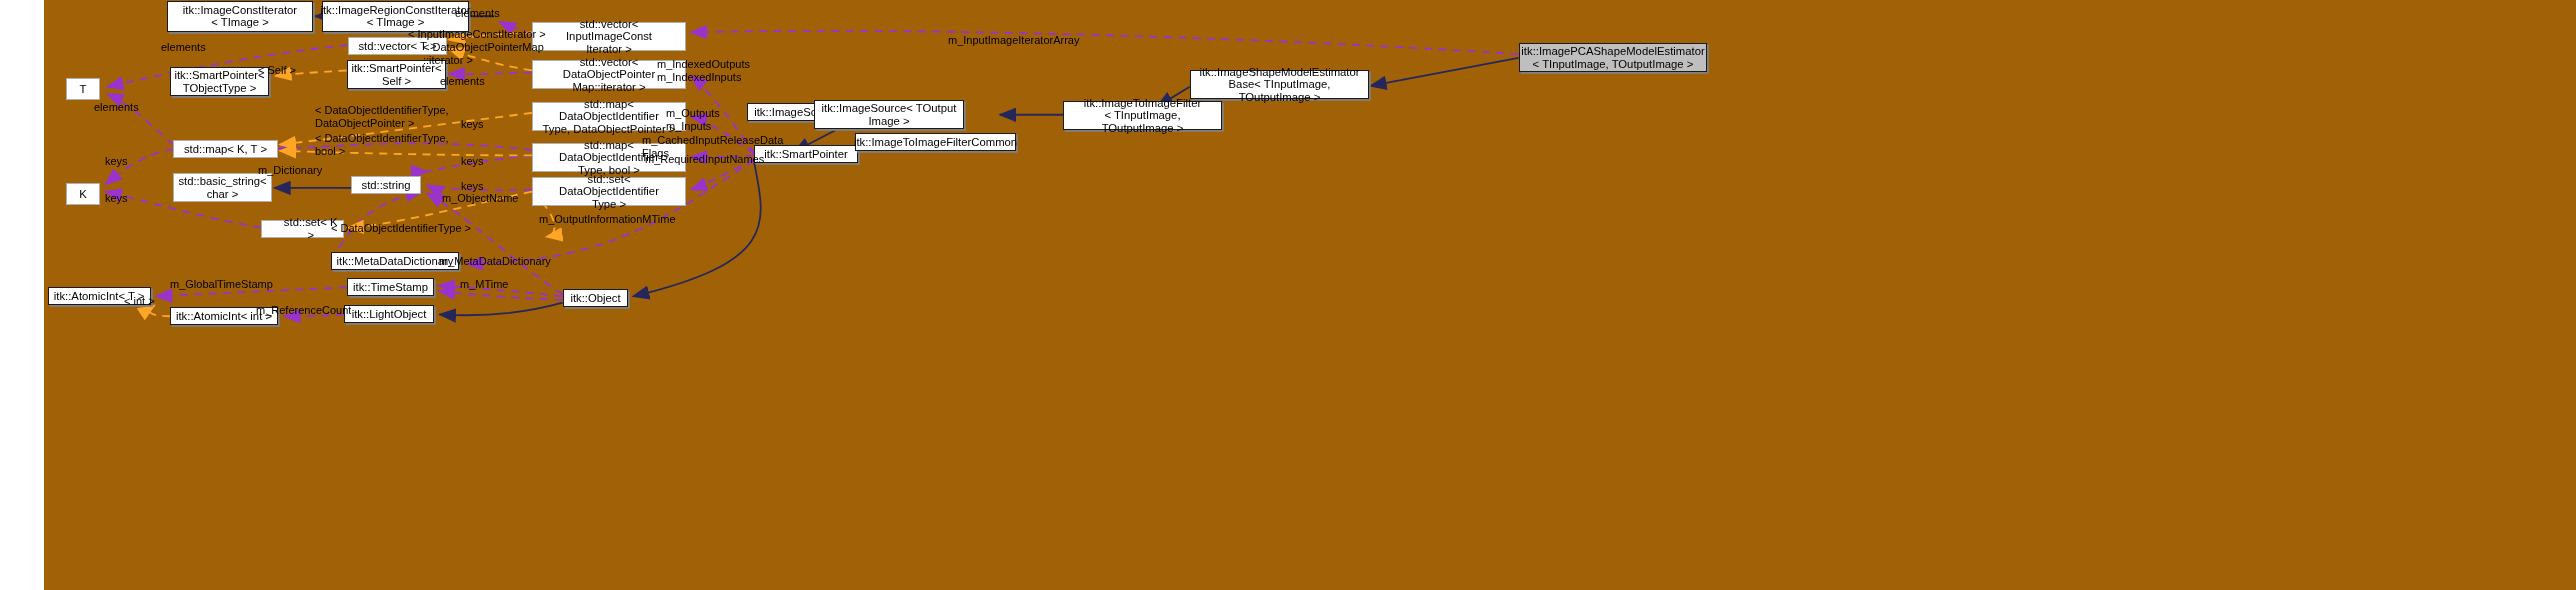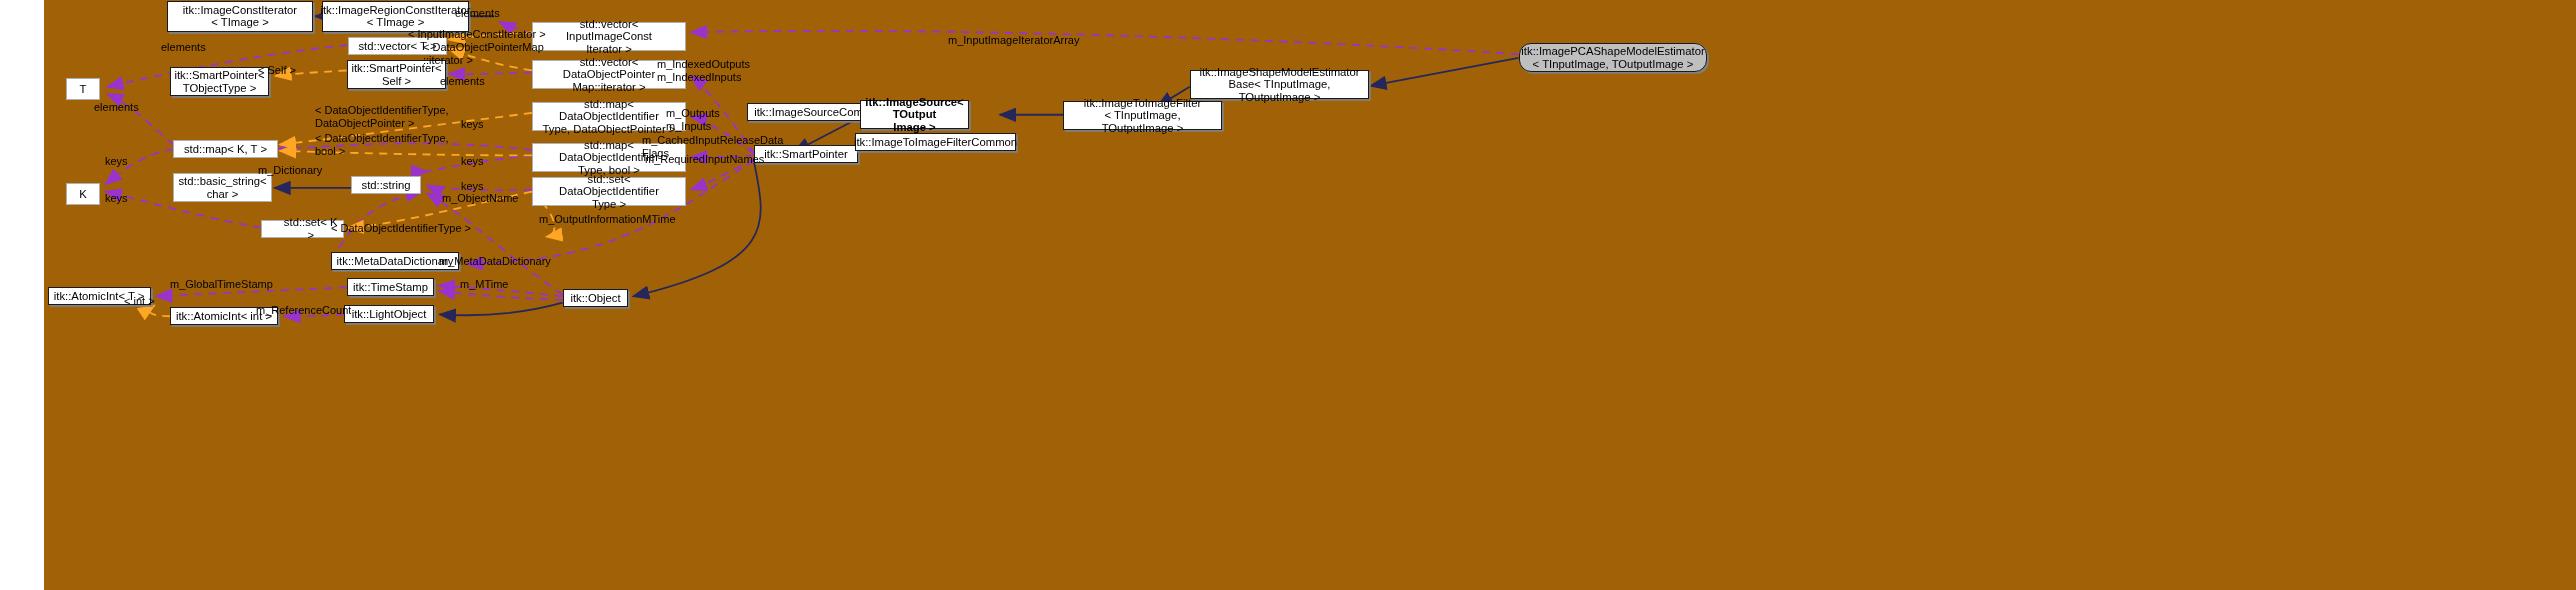--- a/index.html
+++ b/index.html
@@ -147,7 +147,7 @@
 &lt; TInputImage, TOutputImage &gt;</div>
   <div class="node cls" style="left:1146px;top:70px;width:179px;height:29px;">itk::ImageShapeModelEstimator
 Base&lt; TInputImage, TOutputImage &gt;</div>
-  <div class="node focus" style="left:1475px;top:43px;width:188px;height:29px;border-radius:12px;">itk::ImagePCAShapeModelEstimator
+  <div class="node focus" style="left:1475px;top:43px;width:188px;height:29px;">itk::ImagePCAShapeModelEstimator
 &lt; TInputImage, TOutputImage &gt;</div>
   <div class="node plain" style="left:129px;top:140px;width:105px;height:18px;">std::map&lt; K, T &gt;</div>
   <div class="node plain" style="left:488px;top:143px;width:154px;height:29px;">std::map&lt; DataObjectIdentifier

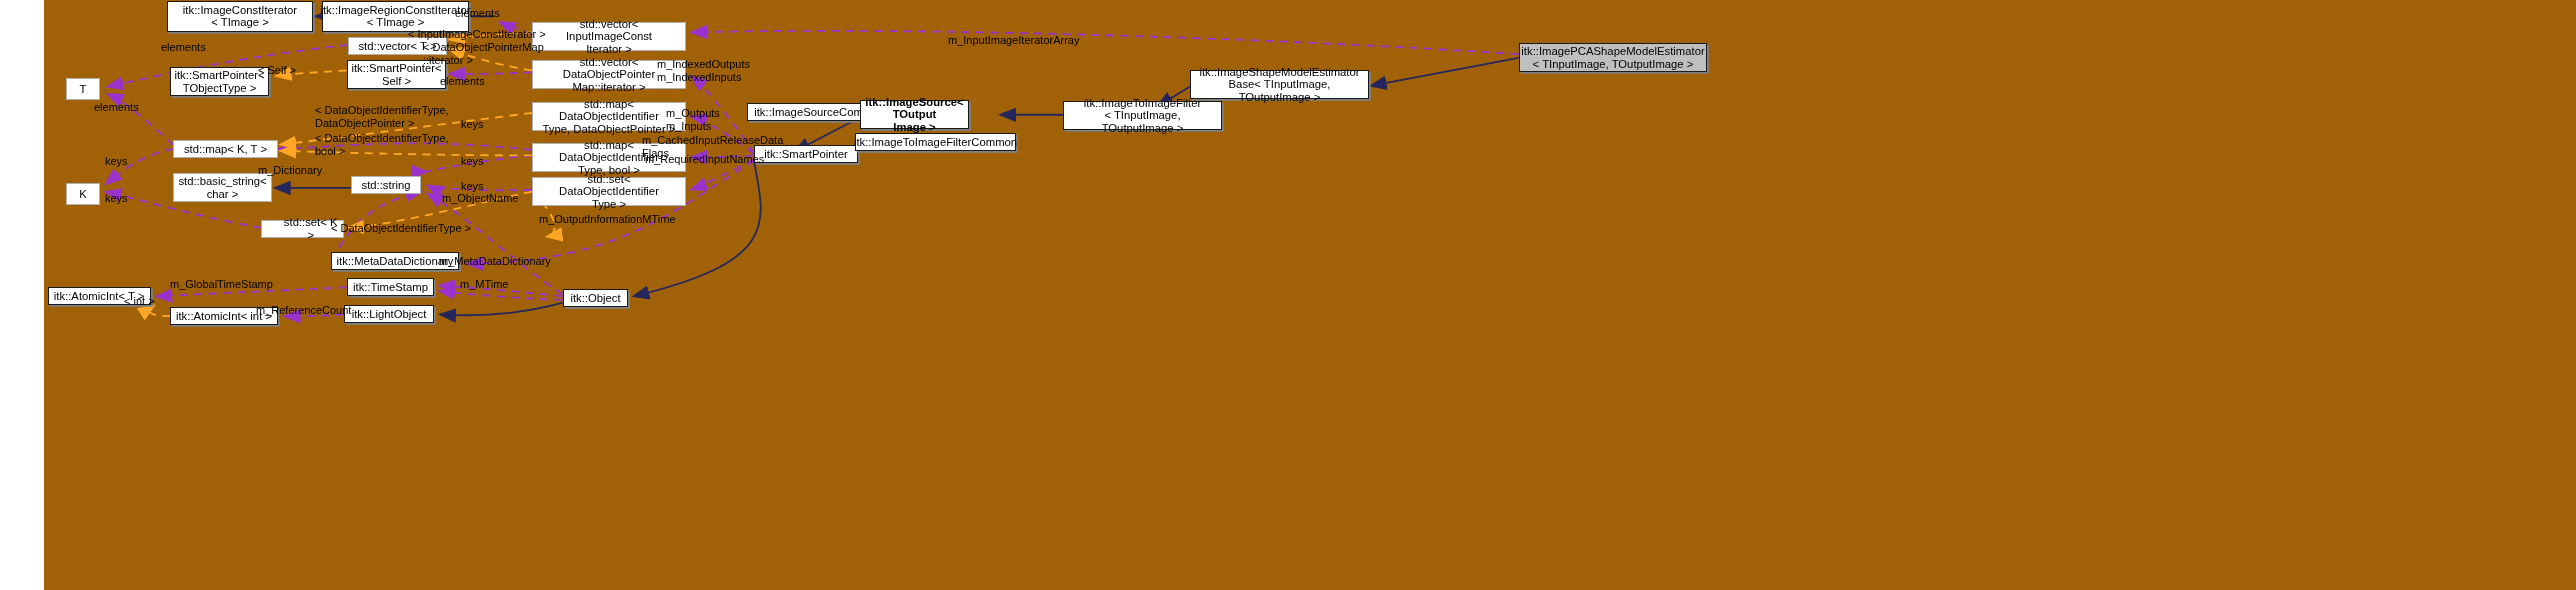--- a/index.html
+++ b/index.html
@@ -141,7 +141,7 @@
   <div class="node plain" style="left:488px;top:102px;width:154px;height:29px;">std::map&lt; DataObjectIdentifier
 Type, DataObjectPointer &gt;</div>
   <div class="node cls" style="left:703px;top:103px;width:145px;height:18px;">itk::ImageSourceCommon</div>
-  <div class="node cls" style="left:816px;top:100px;width:109px;height:29px;font-weight:bold;">itk::ImageSource&lt; TOutput
+  <div class="node cls" style="left:770px;top:100px;width:150px;height:29px;">itk::ImageSource&lt; TOutput
 Image &gt;</div>
   <div class="node cls" style="left:1019px;top:101px;width:159px;height:29px;">itk::ImageToImageFilter
 &lt; TInputImage, TOutputImage &gt;</div>

